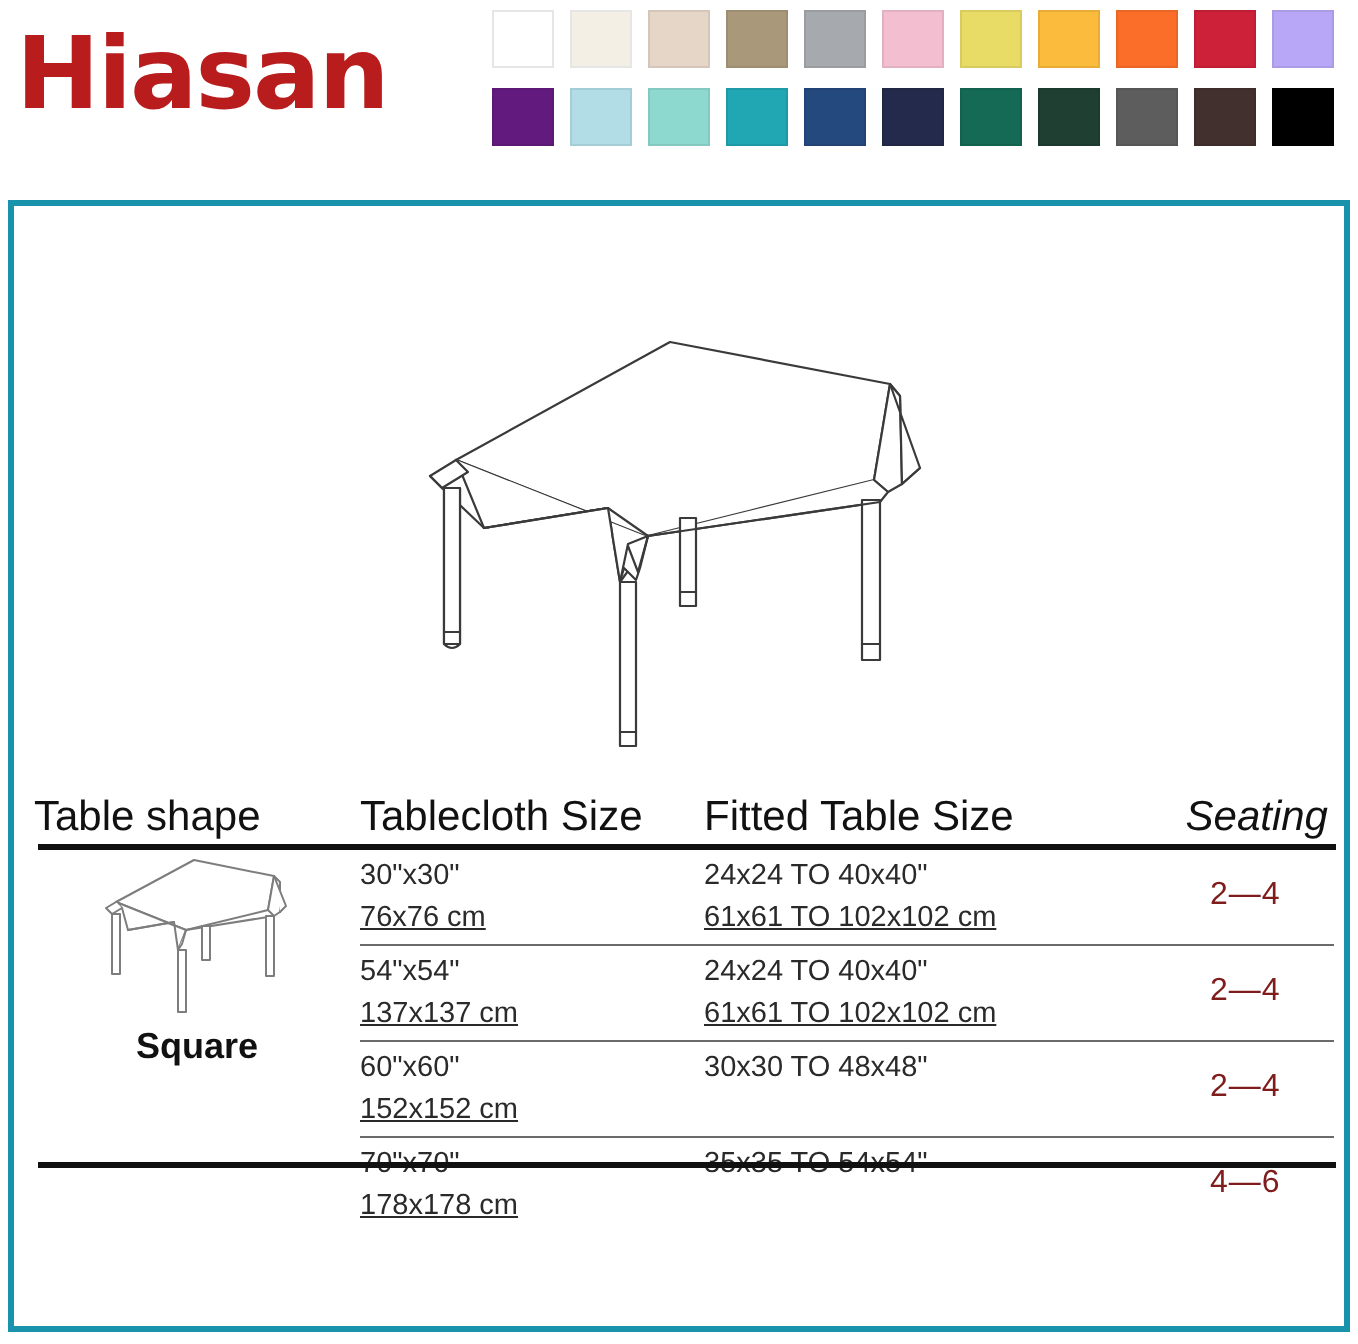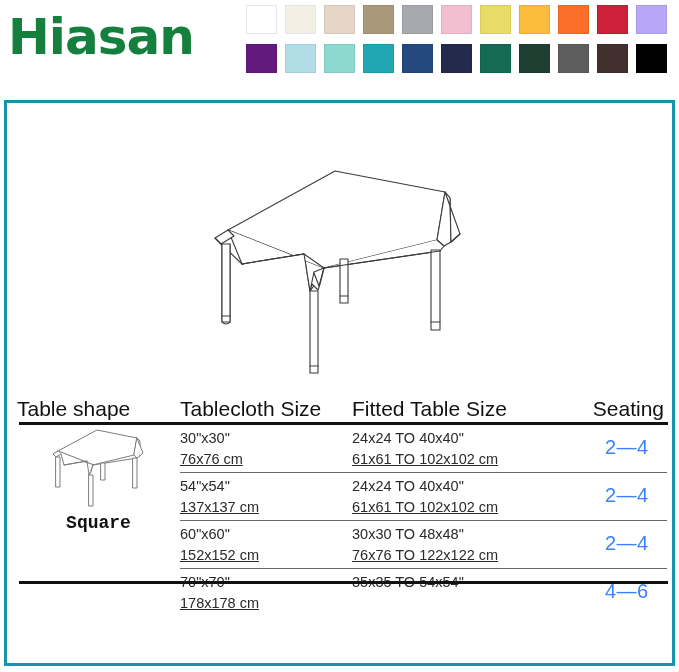--- a/index.html
+++ b/index.html
@@ -31,7 +31,7 @@
     font-size: 50px;
     font-weight: 700;
     letter-spacing: -1px;
-    color: #15803d;
+    color: #b91c1c;
     line-height: 58px;
   }
   .swatch-grid {

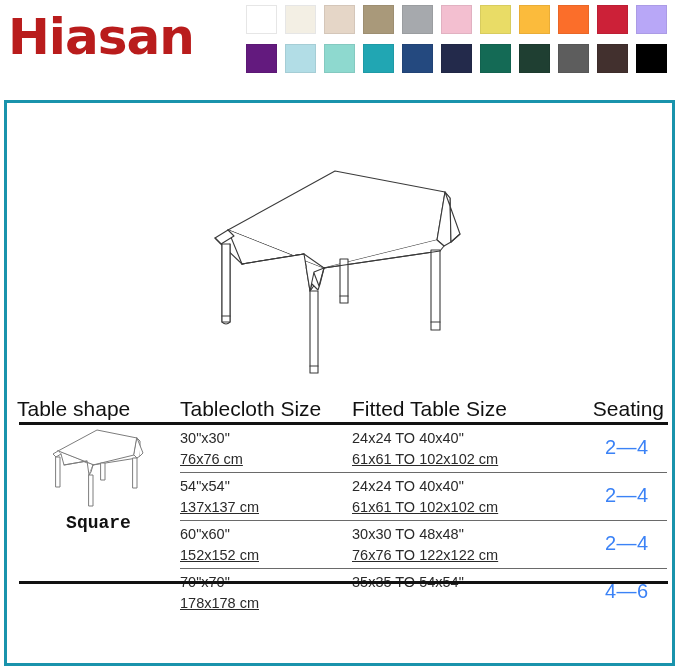--- a/index.html
+++ b/index.html
@@ -99,7 +99,7 @@
   .th.shape   { left: 10px;  font-size: 21px; }
   .th.cloth   { left: 173px; }
   .th.fitted  { left: 345px; }
-  .th.seating { right: 8px; }
+  .th.seating { right: 8px; font-style: italic; }
 
   .thead-rule {
     position: absolute;

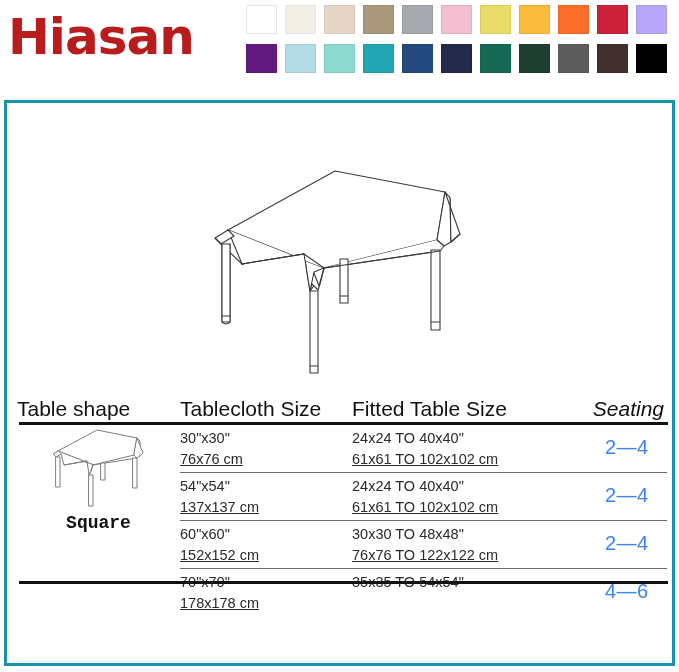--- a/index.html
+++ b/index.html
@@ -131,8 +131,8 @@
   .cell.seating {
     left: 598px;
     top: 12px;
-    font-size: 20px;
-    color: #3b82f6;
+    font-size: 16px;
+    color: #7f1d1d;
     letter-spacing: 0.5px;
   }
 

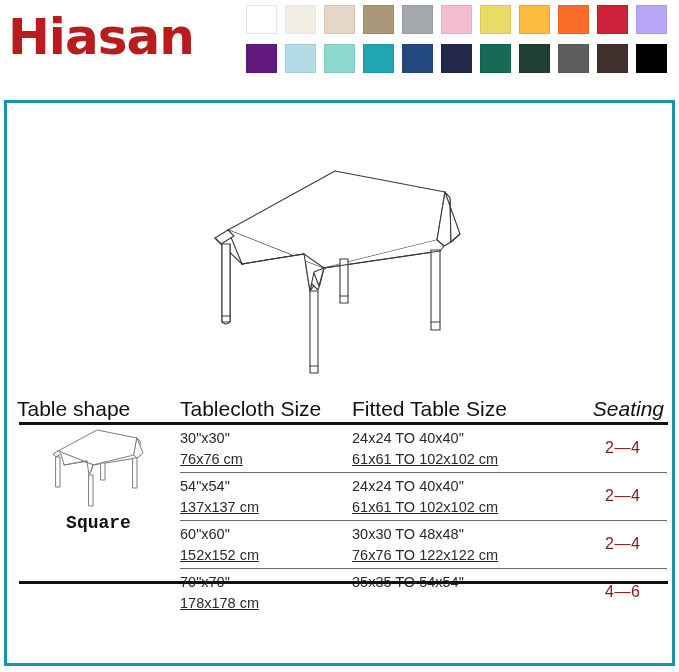--- a/index.html
+++ b/index.html
@@ -169,7 +169,6 @@
     font-size: 18px;
     font-weight: 700;
     color: #111111;
-    font-family: Liberation Mono, monospace;
   }
 </style>
 </head>

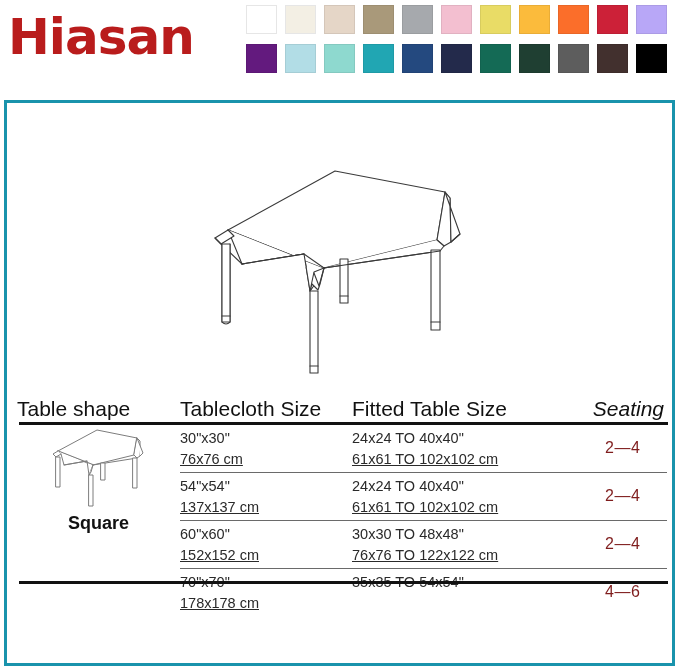--- a/index.html
+++ b/index.html
@@ -313,7 +313,6 @@
         </div>
         <div class="cell fitted">
           <span>30x30 TO 48x48"</span>
-          <span class="l2">76x76 TO 122x122 cm</span>
         </div>
         <div class="cell seating">2—4</div>
         <div class="row-rule"></div>

